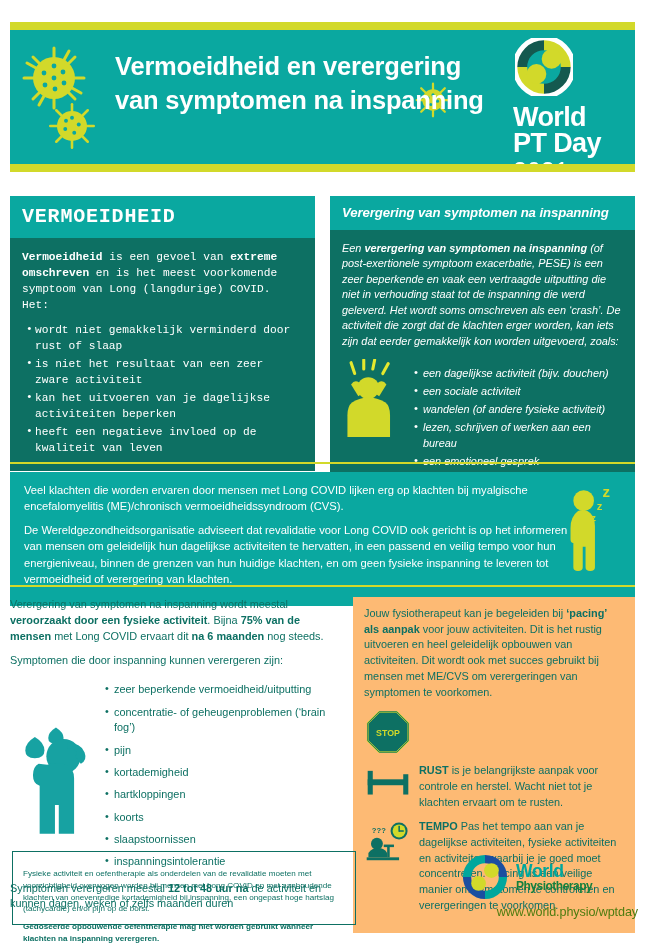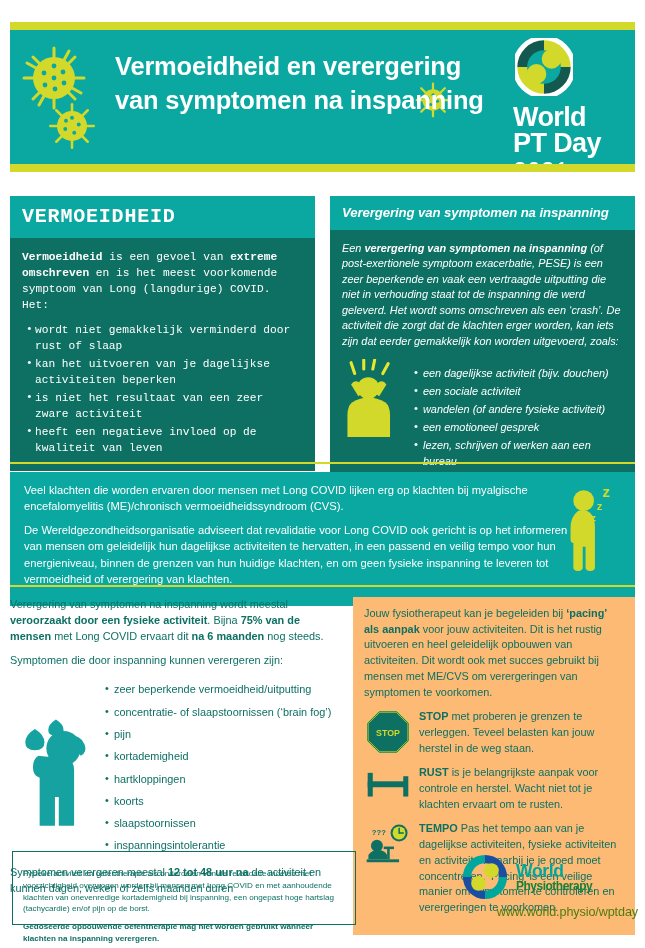--- a/index.html
+++ b/index.html
@@ -233,8 +233,8 @@
         <div><b>Vermoeidheid</b><span> is een gevoel van </span><b>extreme omschreven</b><span> en is het meest voorkomende symptoom van Long (langdurige) COVID. Het:</span></div>
         <ul class="tight">
           <li>wordt niet gemakkelijk verminderd door rust of slaap</li>
+          <li>is niet het resultaat van een zeer zware activiteit</li>
           <li>kan het uitvoeren van je dagelijkse activiteiten beperken</li>
-          <li>is niet het resultaat van een zeer zware activiteit</li>
           <li>heeft een negatieve invloed op de kwaliteit van leven</li>
         </ul>
       </div>

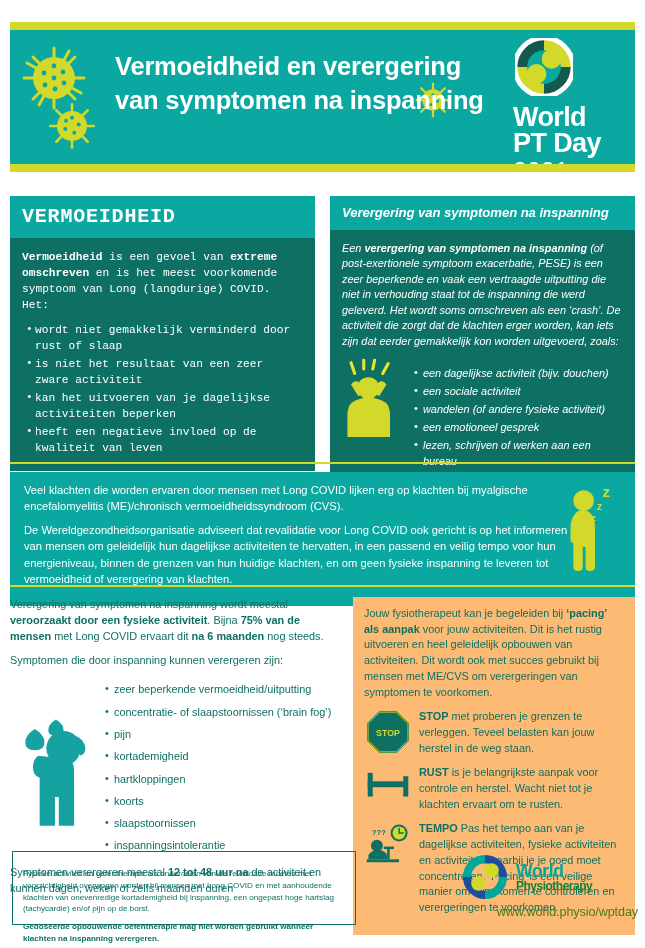--- a/index.html
+++ b/index.html
@@ -319,8 +319,8 @@
             <li>een dagelijkse activiteit (bijv. douchen)</li>
             <li>een sociale activiteit</li>
             <li>wandelen (of andere fysieke activiteit)</li>
+            <li>lezen, schrijven of werken aan een bureau</li>
             <li>een emotioneel gesprek</li>
-            <li>lezen, schrijven of werken aan een bureau</li>
             <li>in een omgeving zijn met veel prikkels (bijv. harde muziek of knipperende lichten)</li>
           </ul>
         </div>

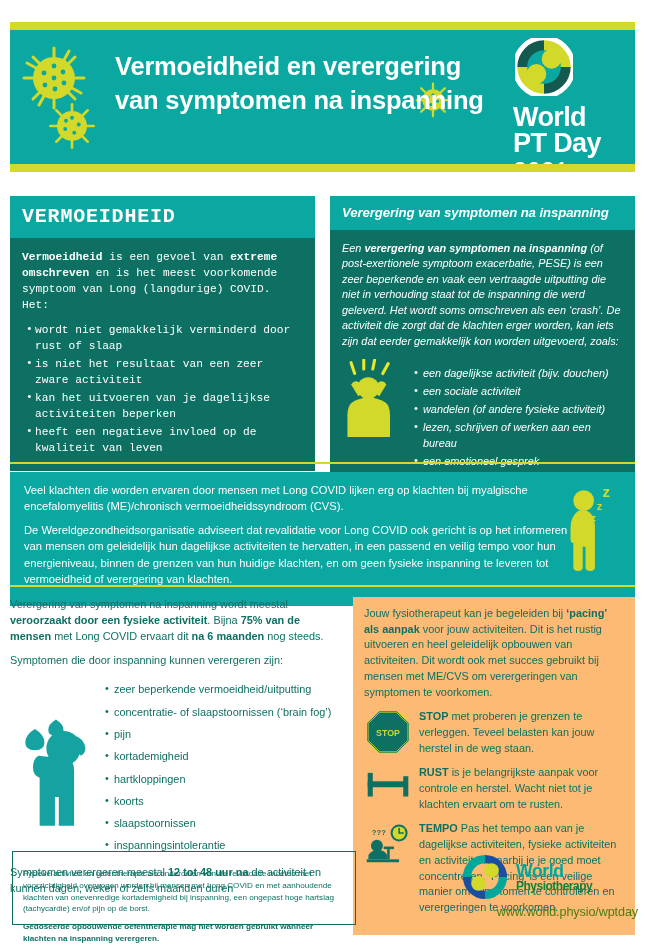--- a/index.html
+++ b/index.html
@@ -372,7 +372,7 @@
         <div class="sym-list">
           <ul>
             <li>zeer beperkende vermoeidheid/uitputting</li>
-            <li>concentratie- of slaapstoornissen (‘brain fog’)</li>
+            <li>concentratie- of geheugenproblemen (‘brain fog’)</li>
             <li>pijn</li>
             <li>kortademigheid</li>
             <li>hartkloppingen</li>

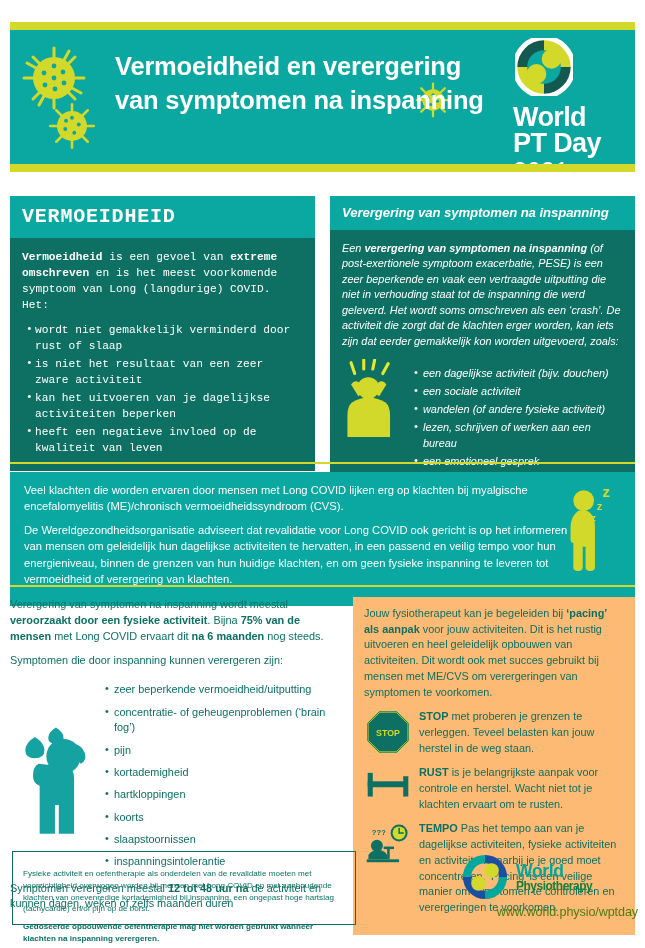--- a/index.html
+++ b/index.html
@@ -397,7 +397,6 @@
             <text x="25" y="30" text-anchor="middle" font-family="Liberation Sans, sans-serif" font-size="10" font-weight="bold" fill="#d2d92a">STOP</text>
           </svg>
         </div>
-        <div class="tip-text"><b>STOP</b><span> met proberen je grenzen te verleggen. Teveel belasten kan jouw herstel in de weg staan.</span></div>
       </div>
 
       <div class="tip">

